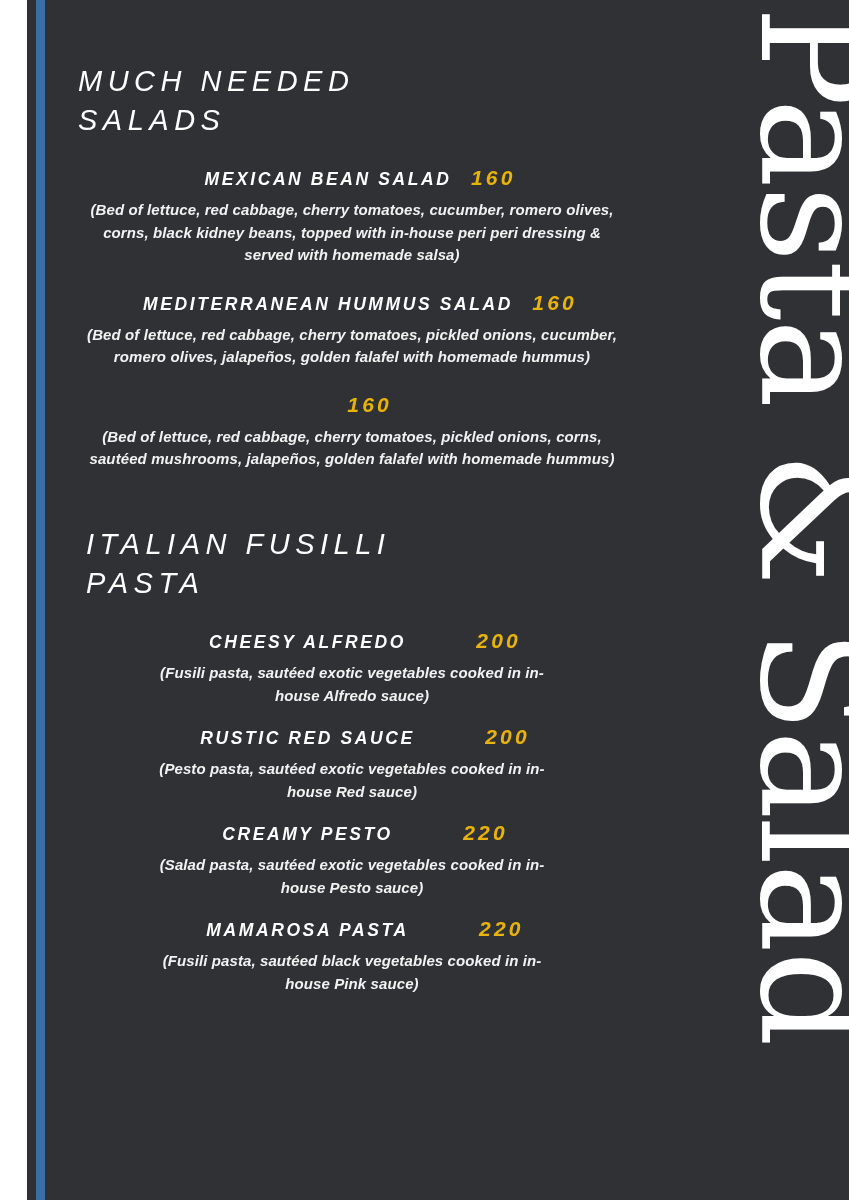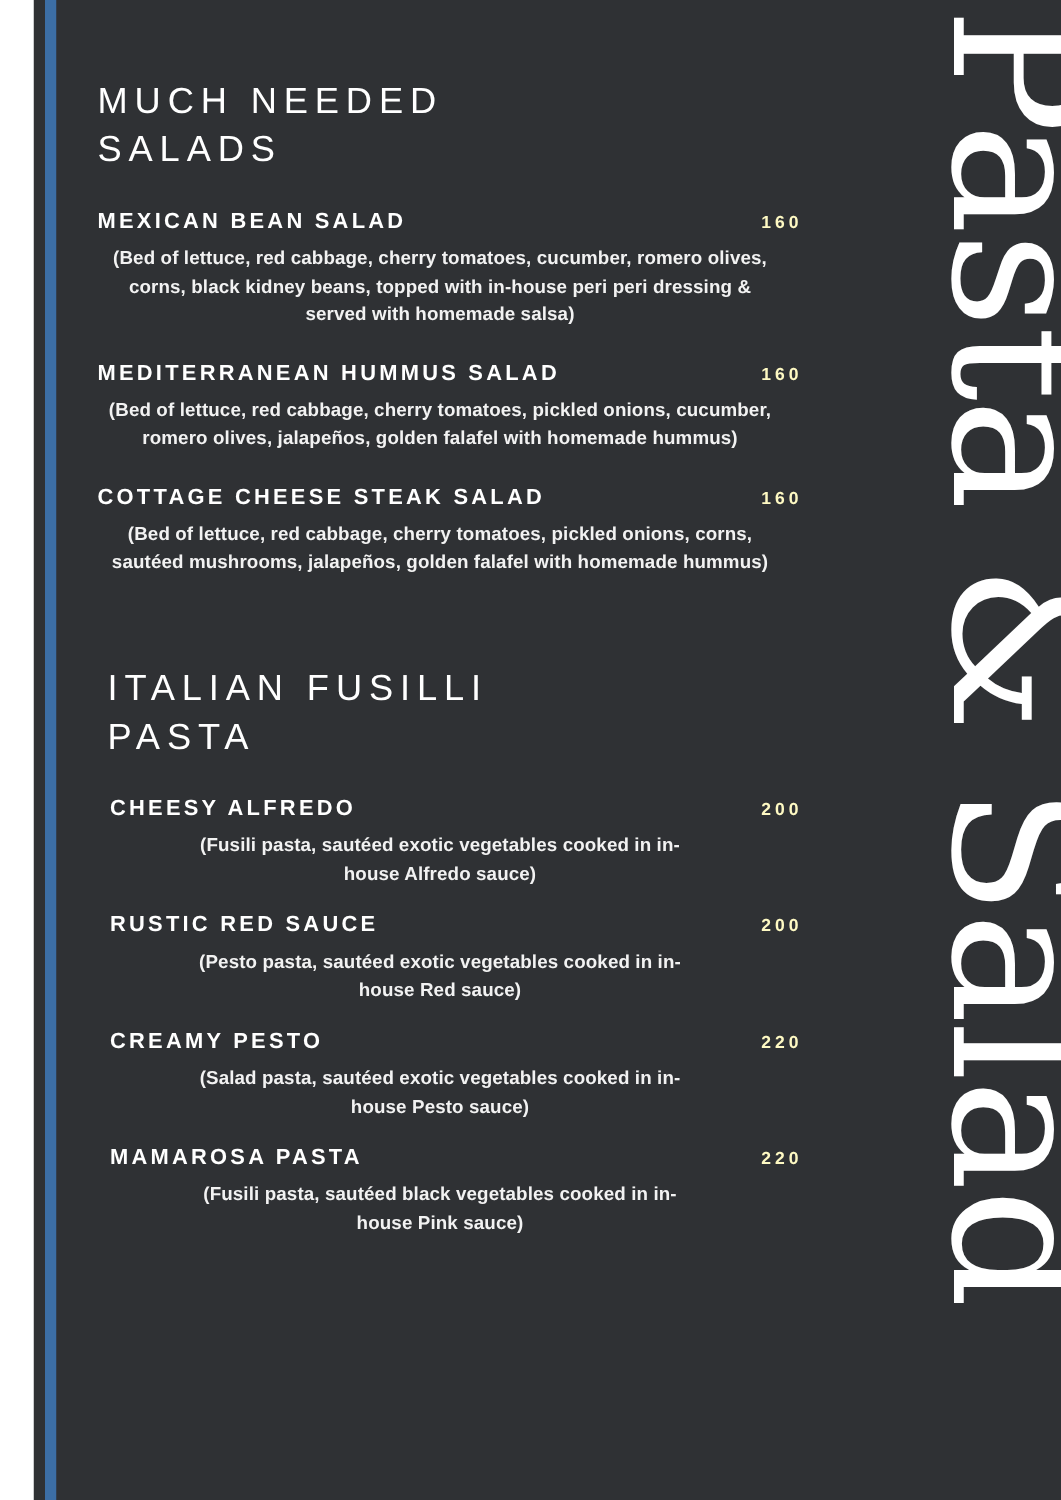--- a/index.html
+++ b/index.html
@@ -61,6 +61,7 @@
     width: 580px;
     height: 1200px;
     color: #ffffff;
+    font-style: italic;
   }
   .section {
     position: relative;

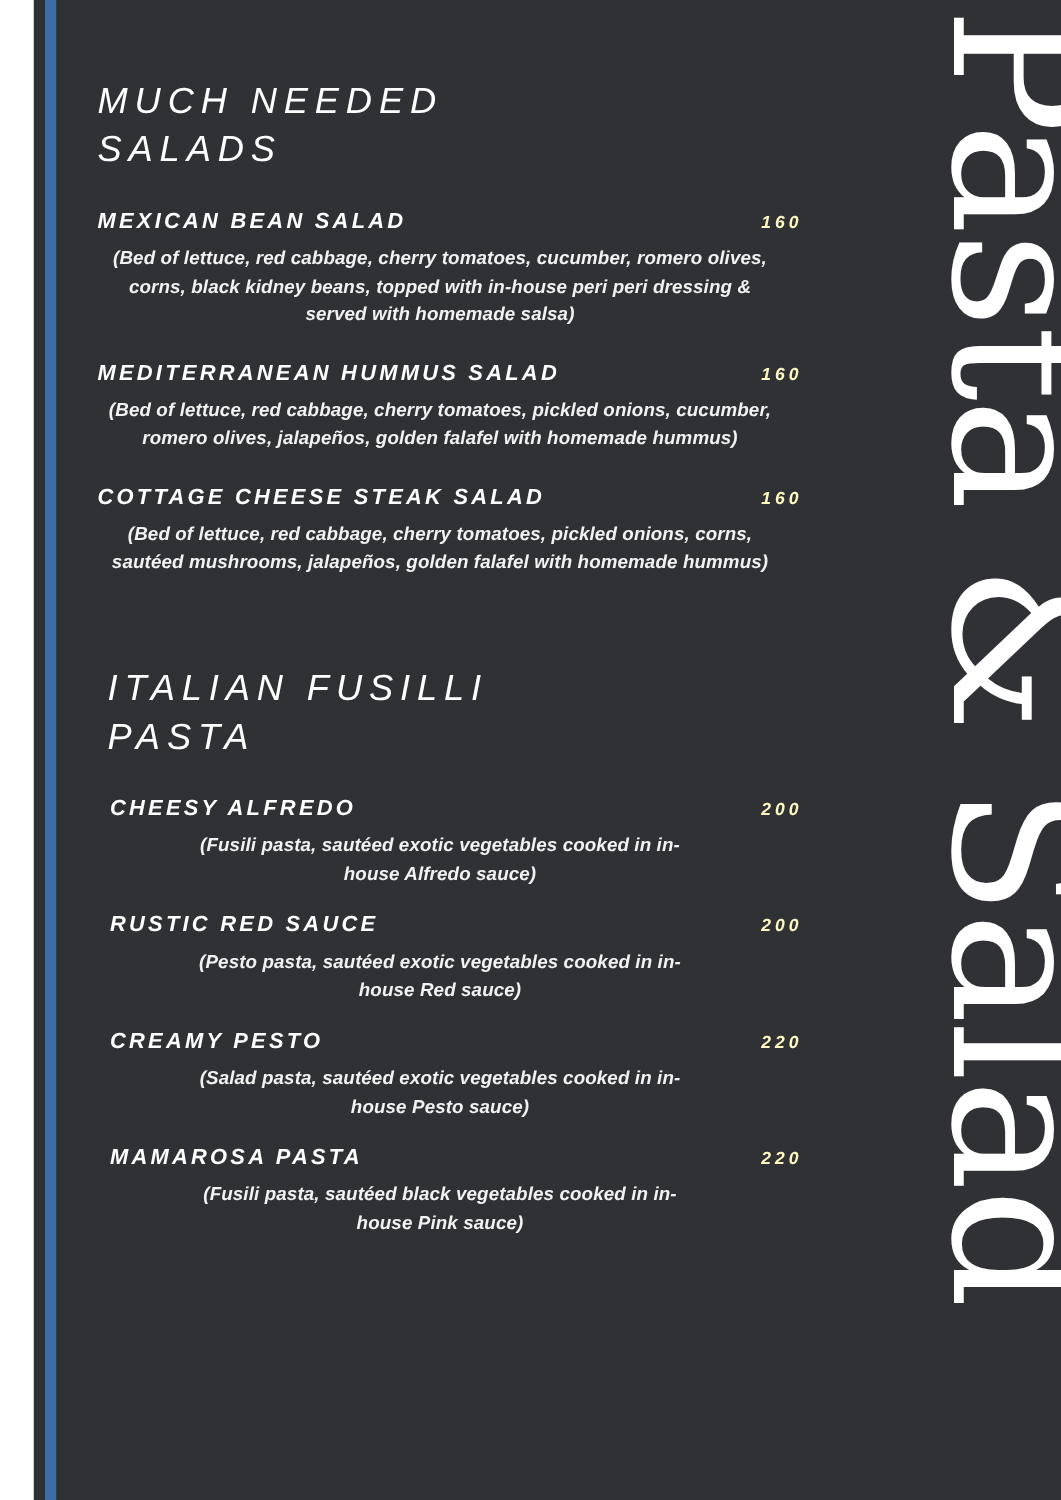--- a/index.html
+++ b/index.html
@@ -83,7 +83,7 @@
   .item-head {
     display: flex;
     align-items: baseline;
-    justify-content: space-between;
+    justify-content: center;
     padding: 0 0 0 16px;
   }
   .item-name {

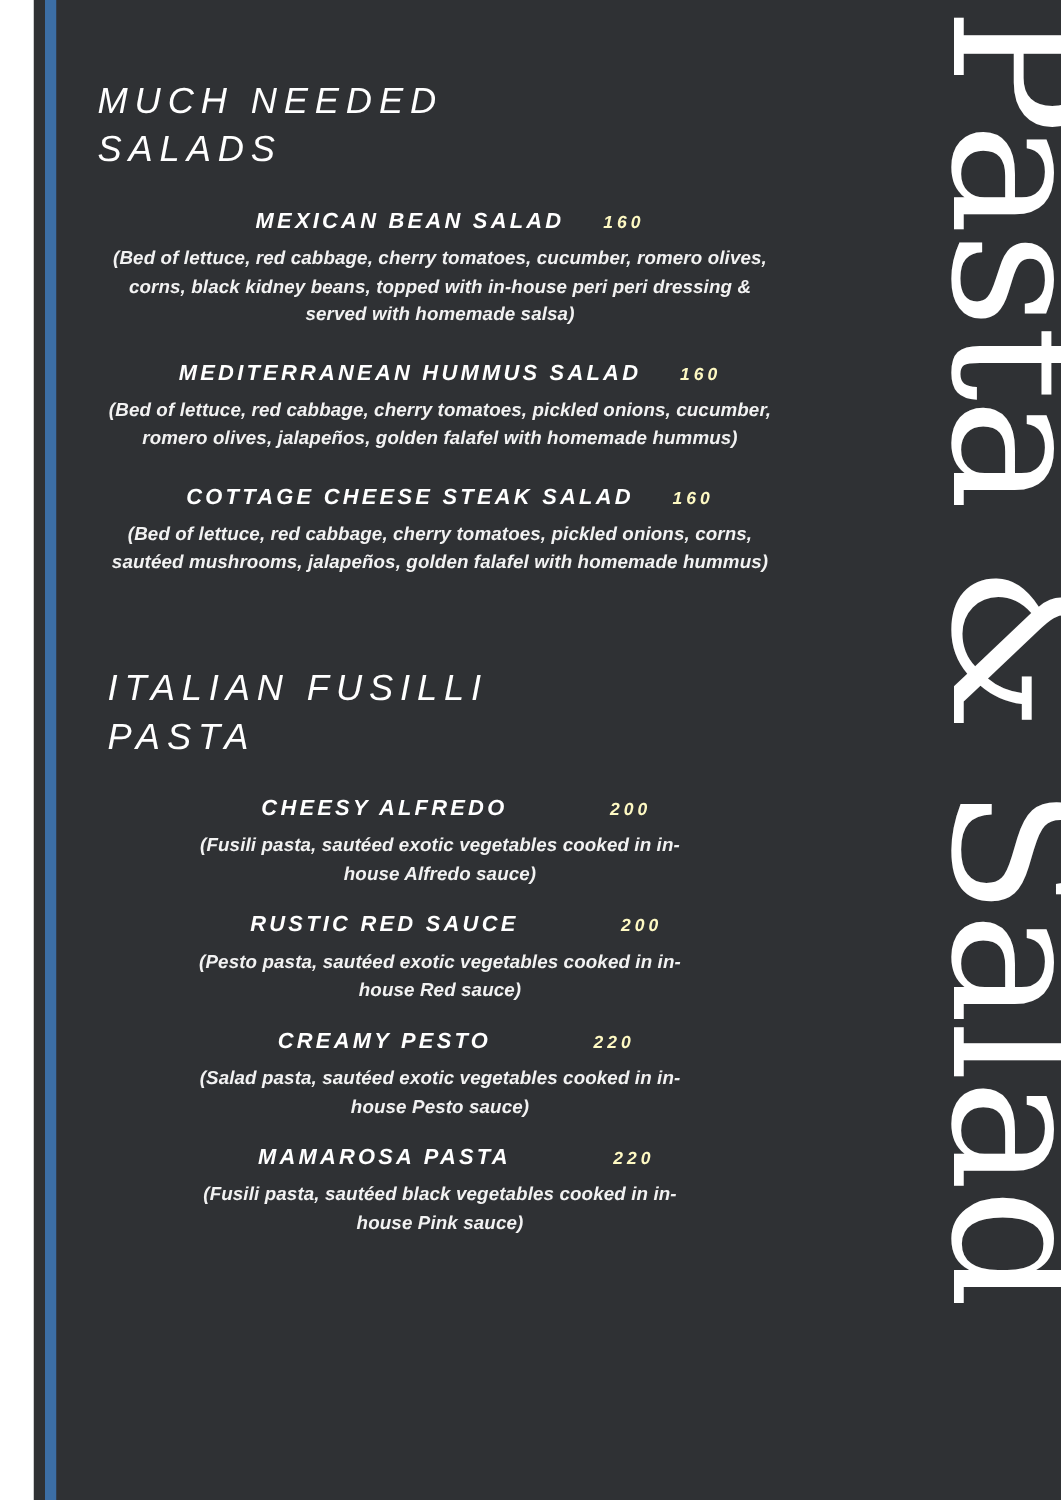--- a/index.html
+++ b/index.html
@@ -93,10 +93,10 @@
     color: #ffffff;
   }
   .item-price {
-    font-size: 14px;
+    font-size: 21px;
     font-weight: bold;
     letter-spacing: 3.2px;
-    color: #fef9c3;
+    color: #eab308;
     margin-right: 0px;
     min-width: 64px;
     text-align: right;

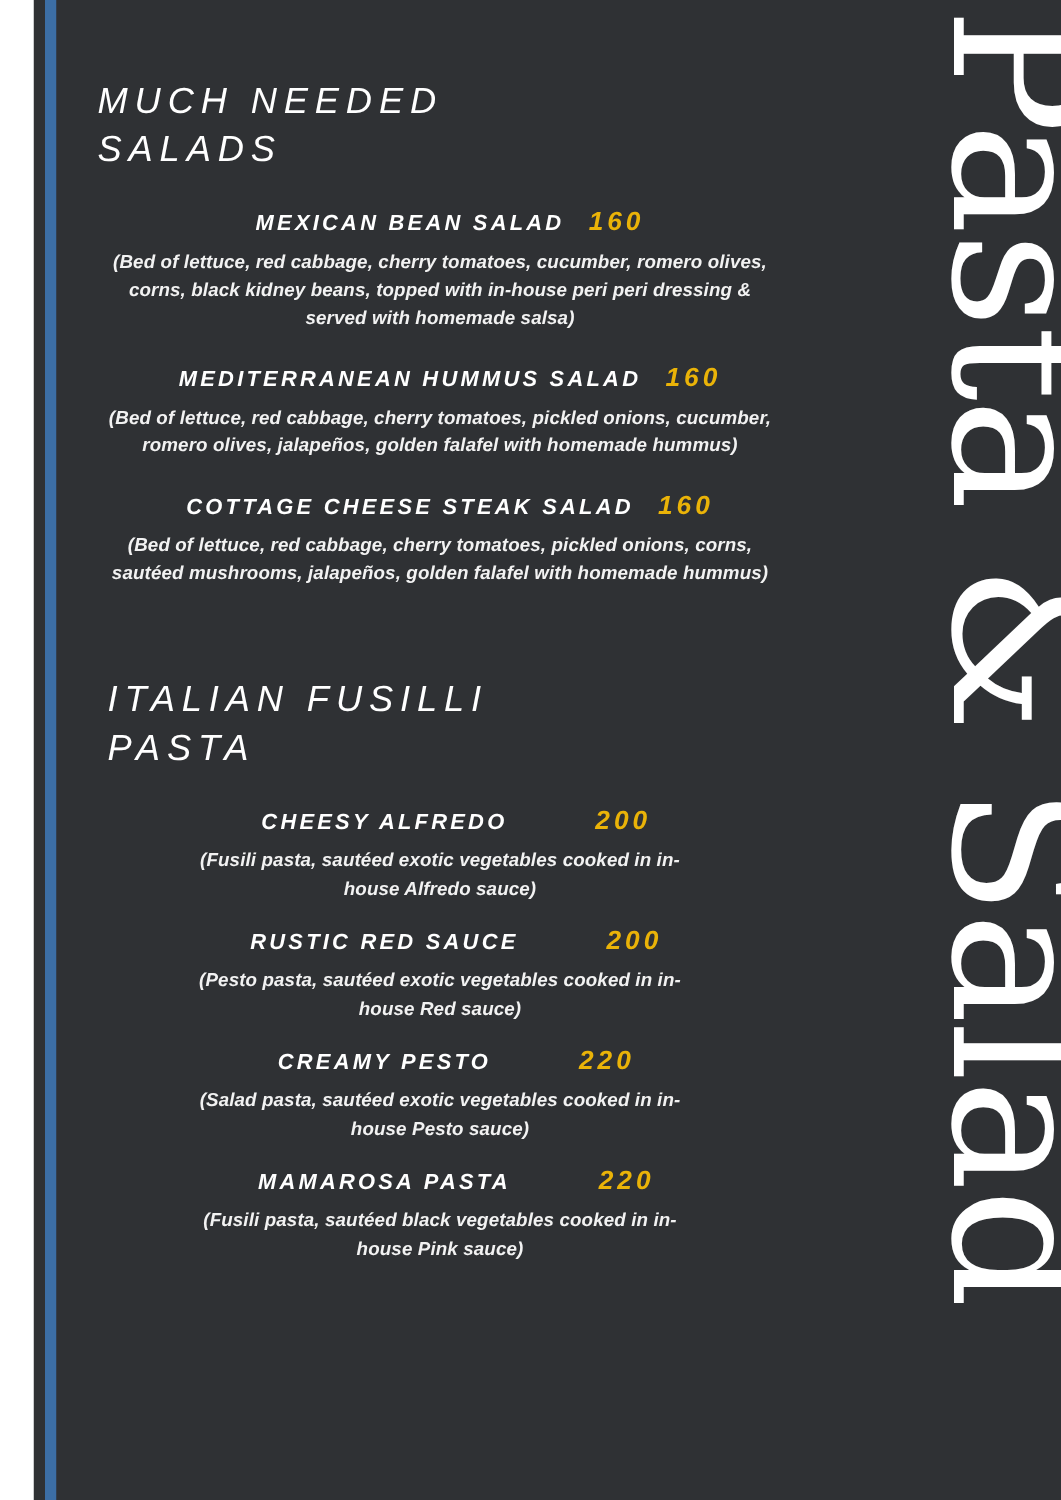--- a/index.html
+++ b/index.html
@@ -153,7 +153,6 @@
 
         <div class="item">
           <div class="item-head">
-            <span class="item-name">COTTAGE CHEESE STEAK SALAD</span>
             <span class="item-price">160</span>
           </div>
           <div class="item-desc">(Bed of lettuce, red cabbage, cherry tomatoes, pickled onions, corns, sautéed mushrooms, jalapeños, golden falafel with homemade hummus)</div>

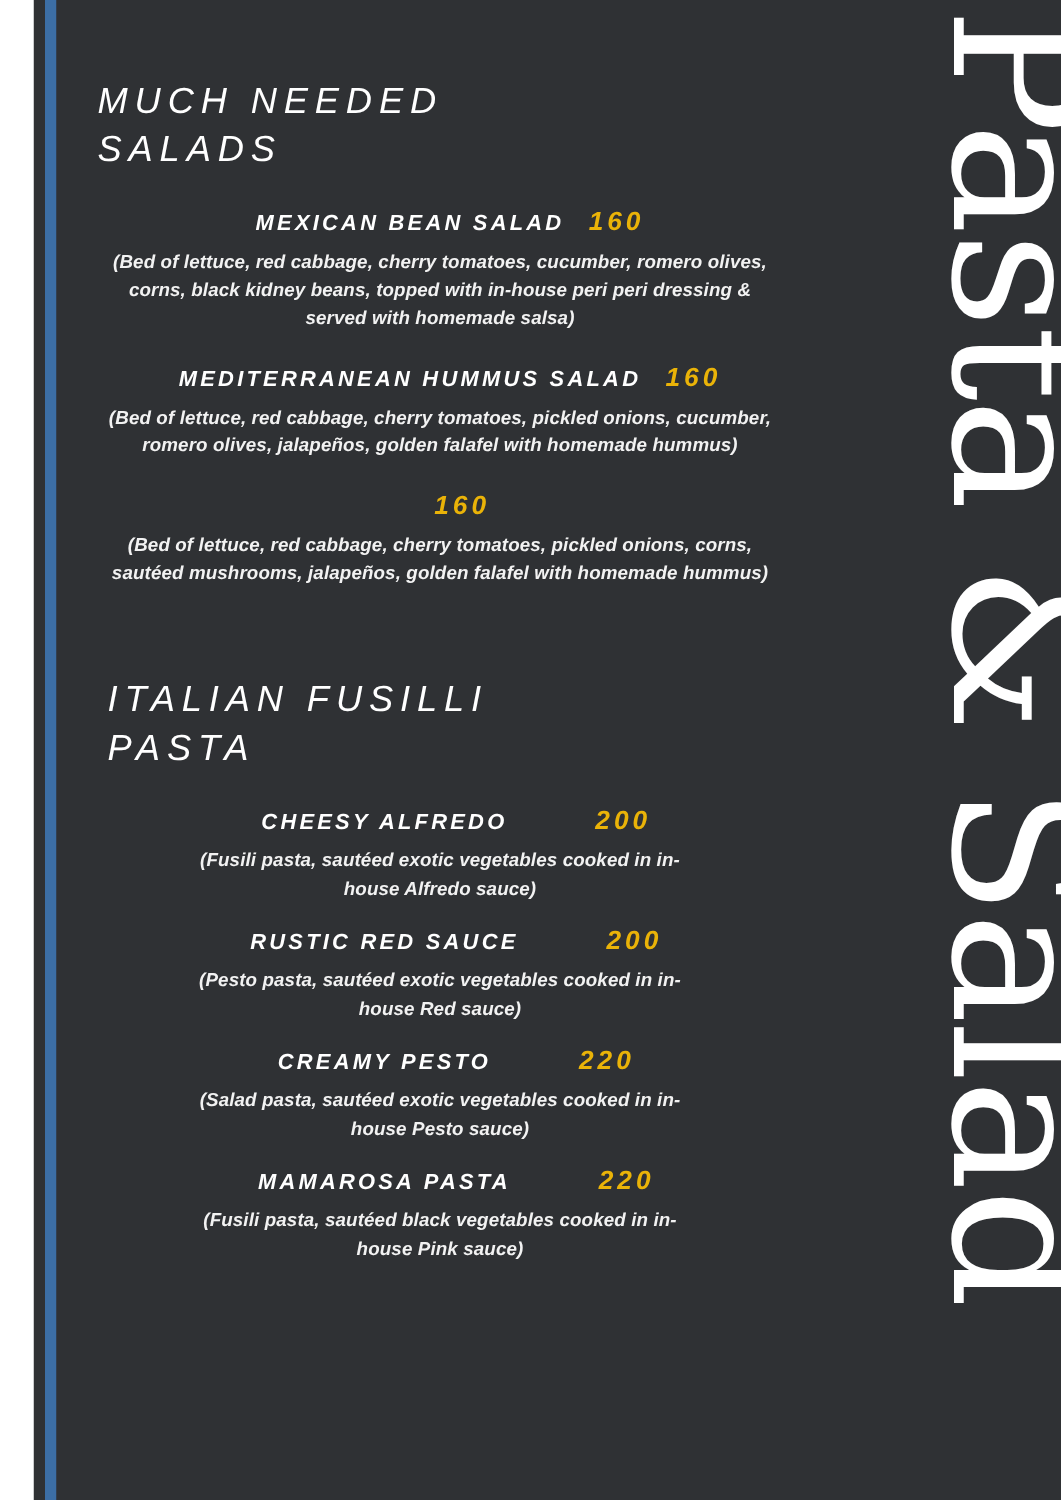--- a/index.html
+++ b/index.html
@@ -76,7 +76,7 @@
     white-space: pre-line;
   }
   .section-salads { margin-top: 62px; margin-left: 16px; }
-  .section-pasta  { margin-top: 70px; margin-left: 24px; }
+  .section-pasta  { margin-top: 54px; margin-left: 24px; }
 
   .items { margin-top: 26px; }
   .item { margin-bottom: 4px; }

